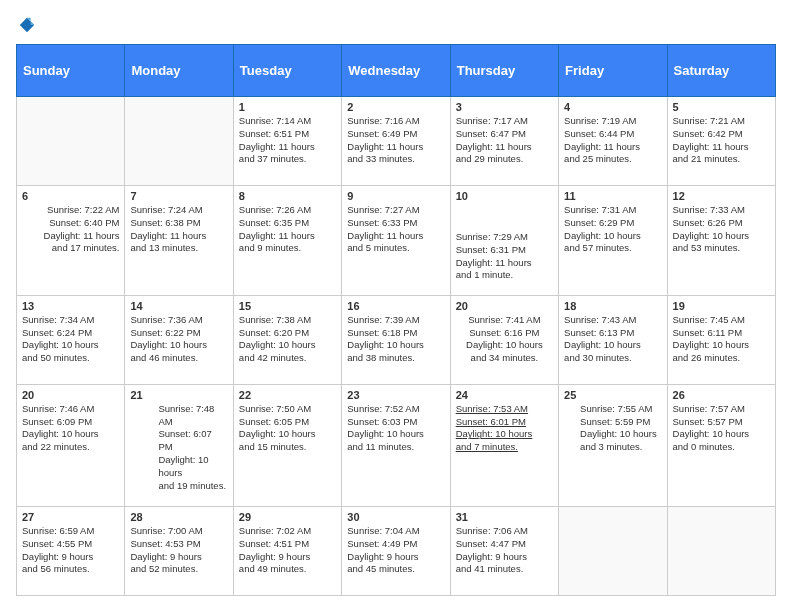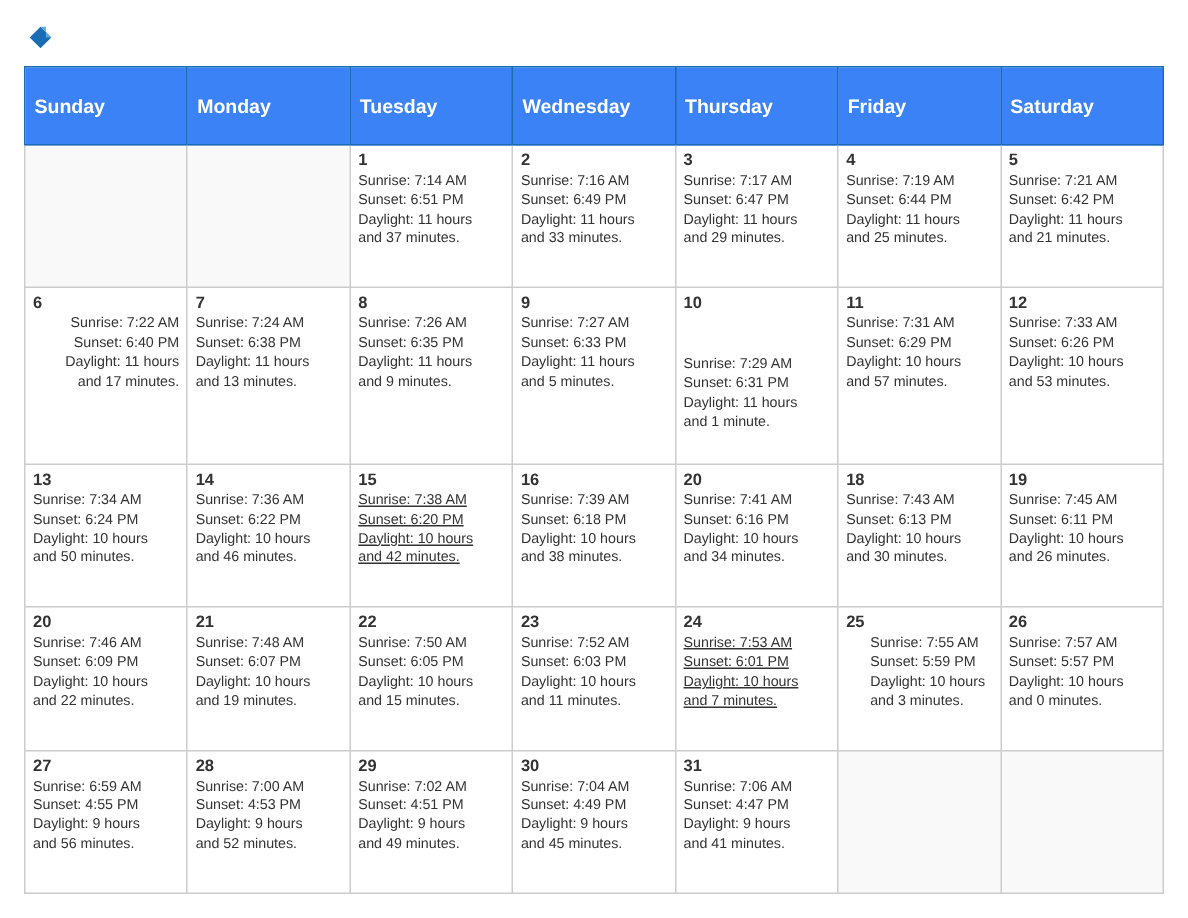--- a/index.html
+++ b/index.html
@@ -238,7 +238,7 @@
           </td>
           <td>
             <span class="day-num">15</span>
-            <div class="day-info" style="white-space: pre-line; text-decoration: underline;">Sunrise: 7:38 AM
+            <div class="day-info" style="white-space: pre-line;">Sunrise: 7:38 AM
 Sunset: 6:20 PM
 Daylight: 10 hours
 and 42 minutes.</div>

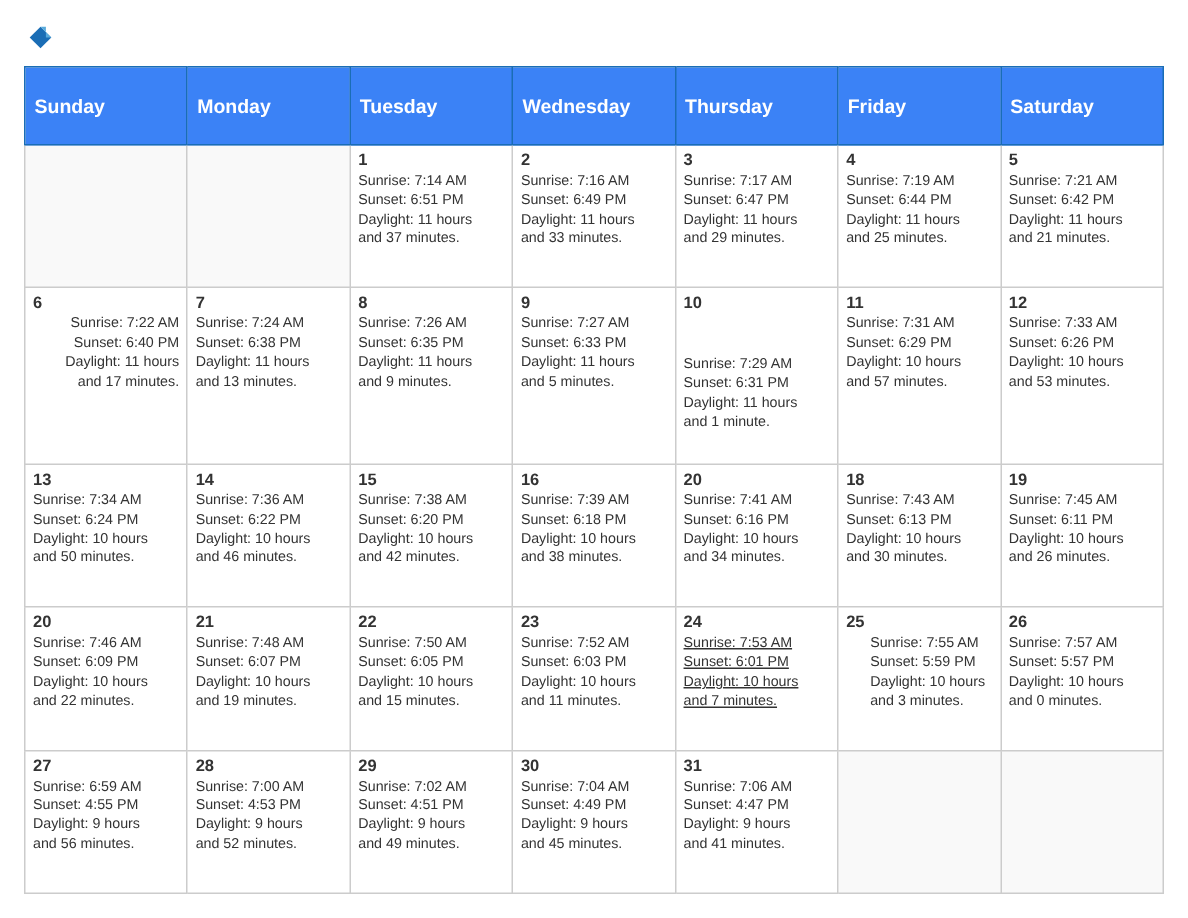--- a/index.html
+++ b/index.html
@@ -252,7 +252,7 @@
           </td>
           <td>
             <span class="day-num">20</span>
-            <div class="day-info" style="white-space: pre-line;">Sunrise: 7:41 AM
+            <div class="day-info" style="white-space: pre-line; text-align: center;">Sunrise: 7:41 AM
 Sunset: 6:16 PM
 Daylight: 10 hours
 and 34 minutes.</div>

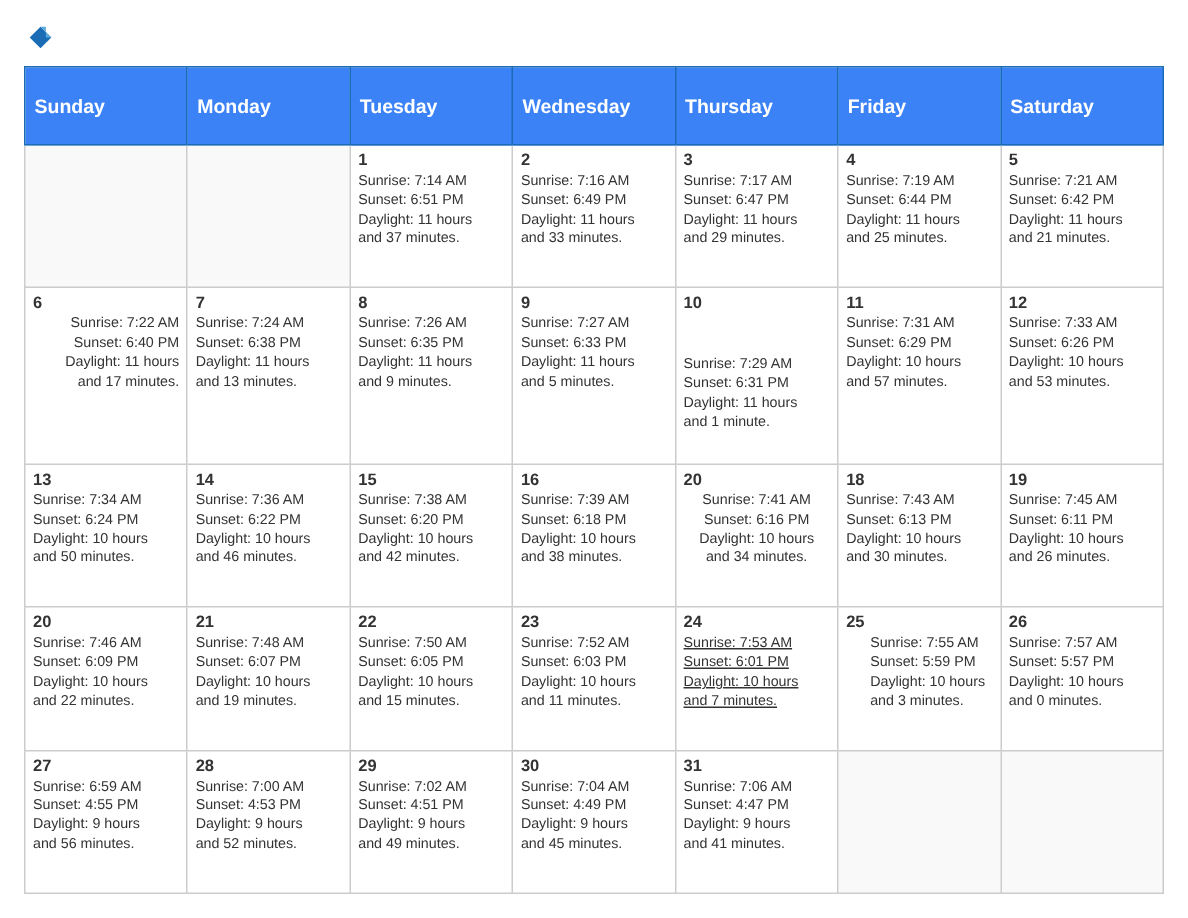--- a/index.html
+++ b/index.html
@@ -282,7 +282,7 @@
           </td>
           <td>
             <span class="day-num">21</span>
-            <div class="day-info" style="white-space: pre-line;">Sunrise: 7:48 AM
+            <div class="day-info" style="white-space: pre-line; margin-left: 28px;">Sunrise: 7:48 AM
 Sunset: 6:07 PM
 Daylight: 10 hours
 and 19 minutes.</div>

